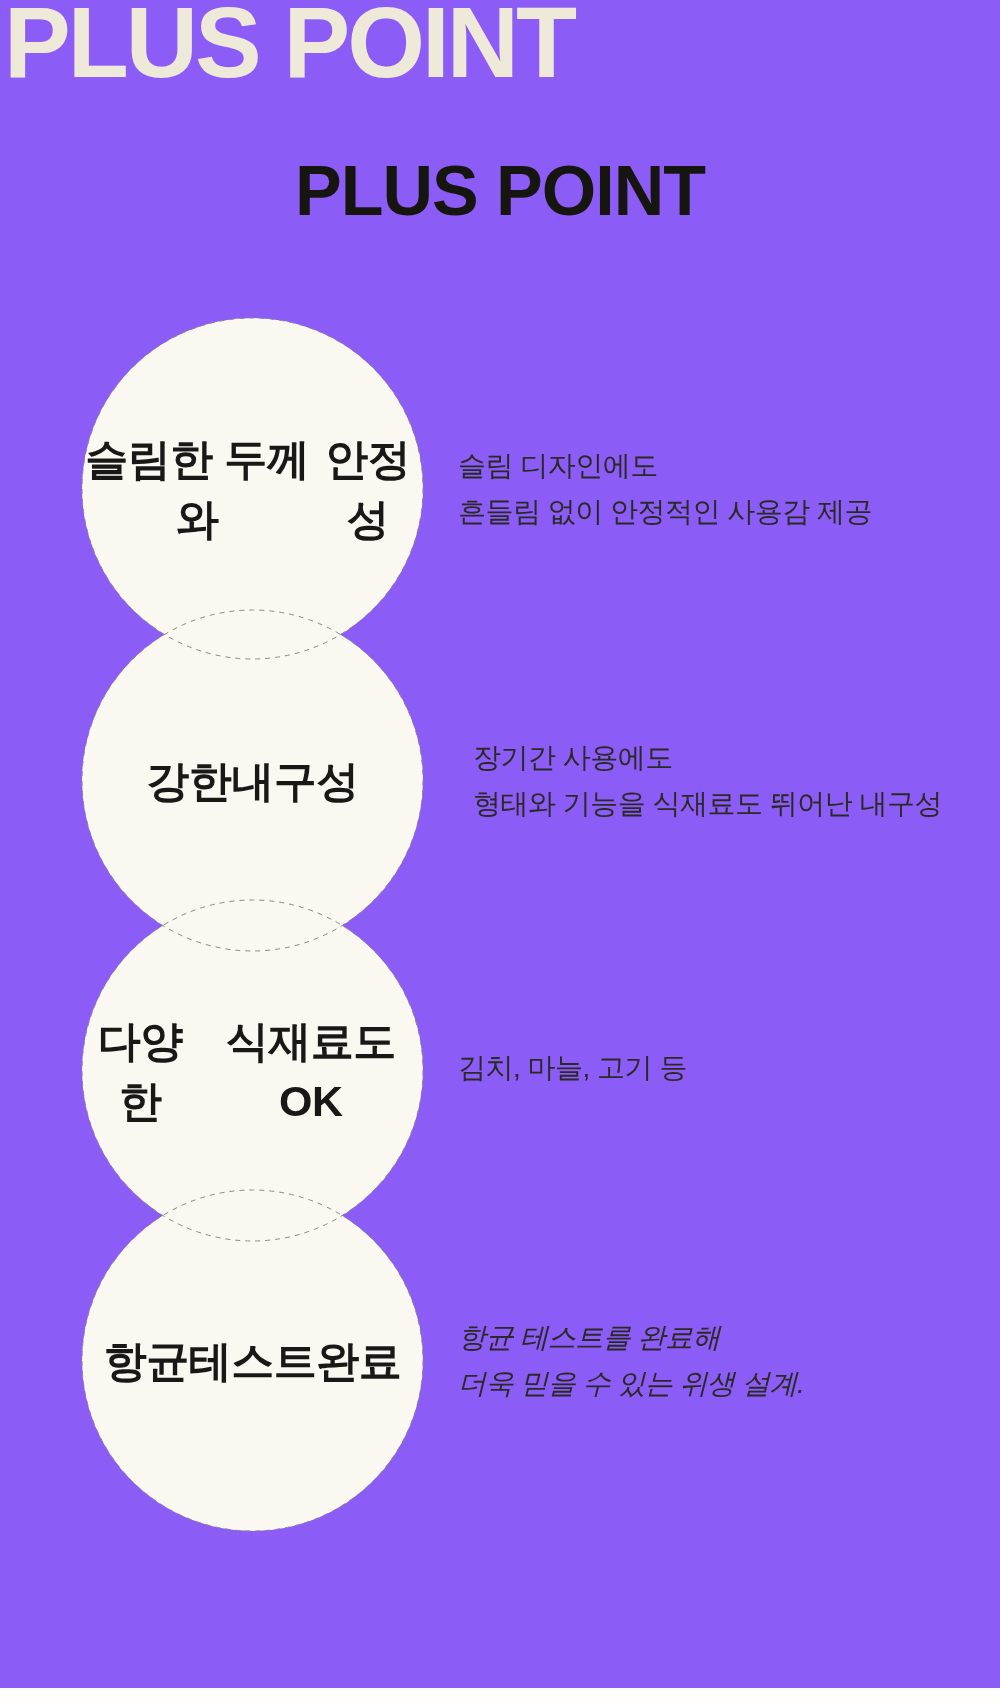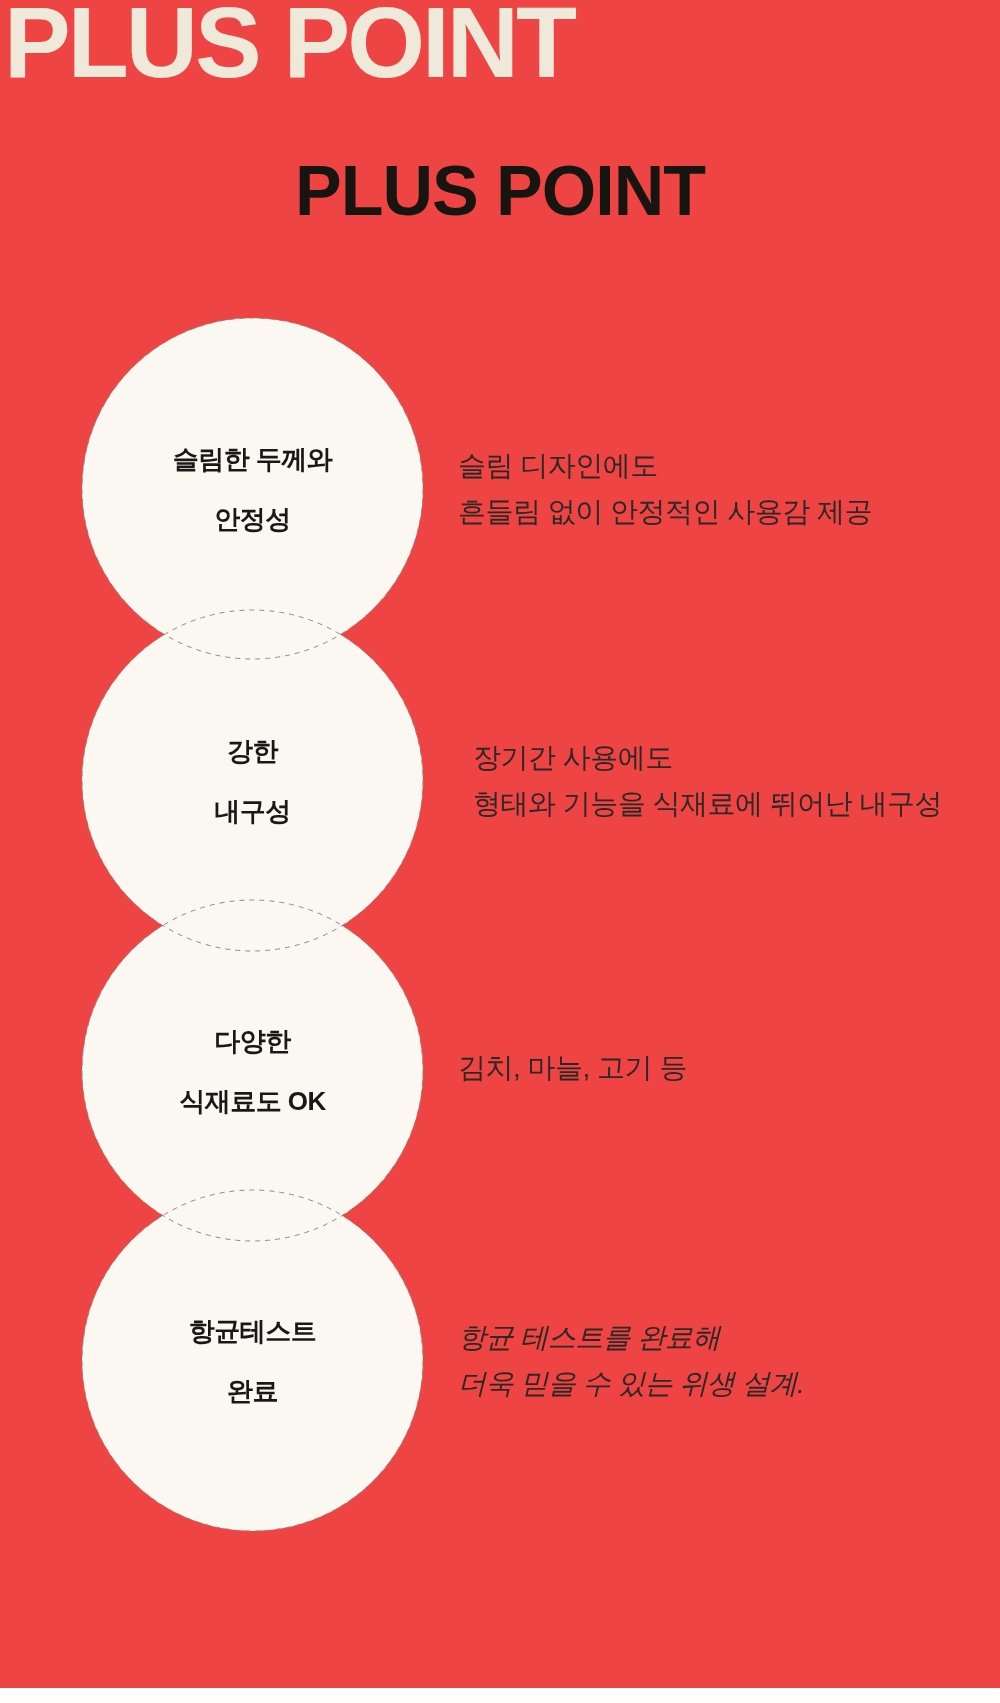--- a/index.html
+++ b/index.html
@@ -7,7 +7,7 @@
     position:relative;
     width:1000px;
     height:1703px;
-    background:#ef4444;
+    background:#8b5cf6;
     overflow:hidden;
     font-family:"Liberation Sans", sans-serif;
   }

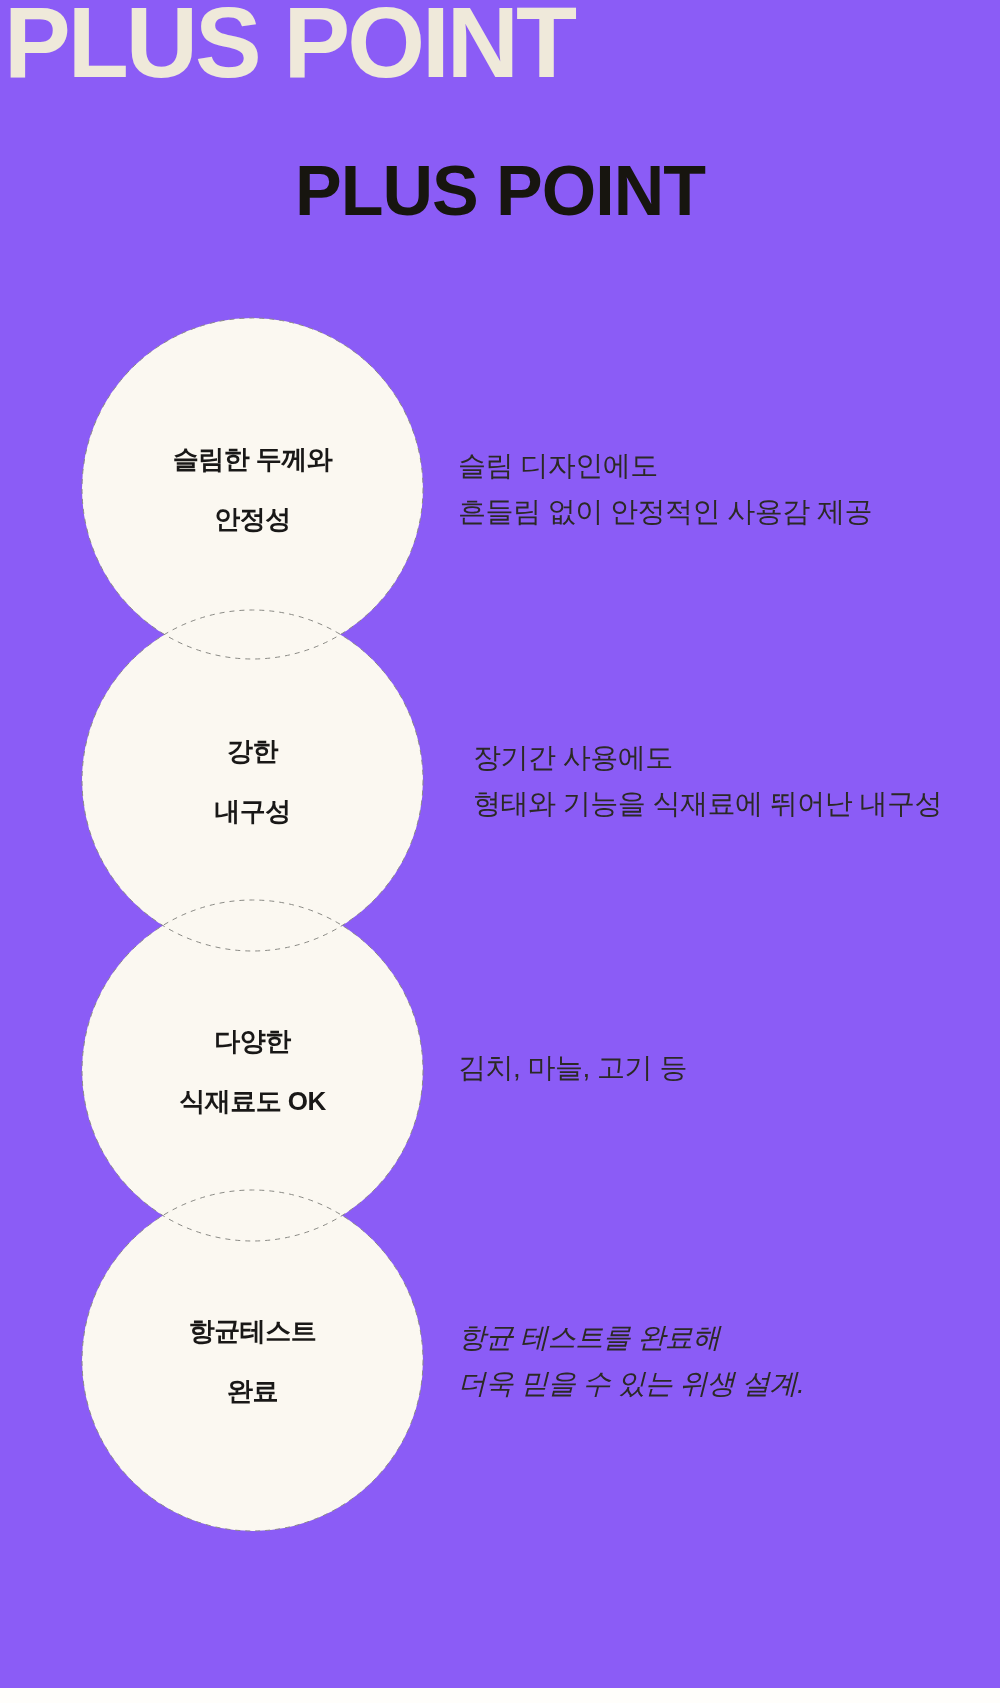--- a/index.html
+++ b/index.html
@@ -49,11 +49,11 @@
     width:341px;
     height:341px;
     display:flex;
-    flex-direction:column;
+    flex-direction:row;
     align-items:center;
     justify-content:center;
     text-align:center;
-    font-size:26px;
+    font-size:43px;
     font-weight:800;
     letter-spacing:-0.5px;
     line-height:60px;

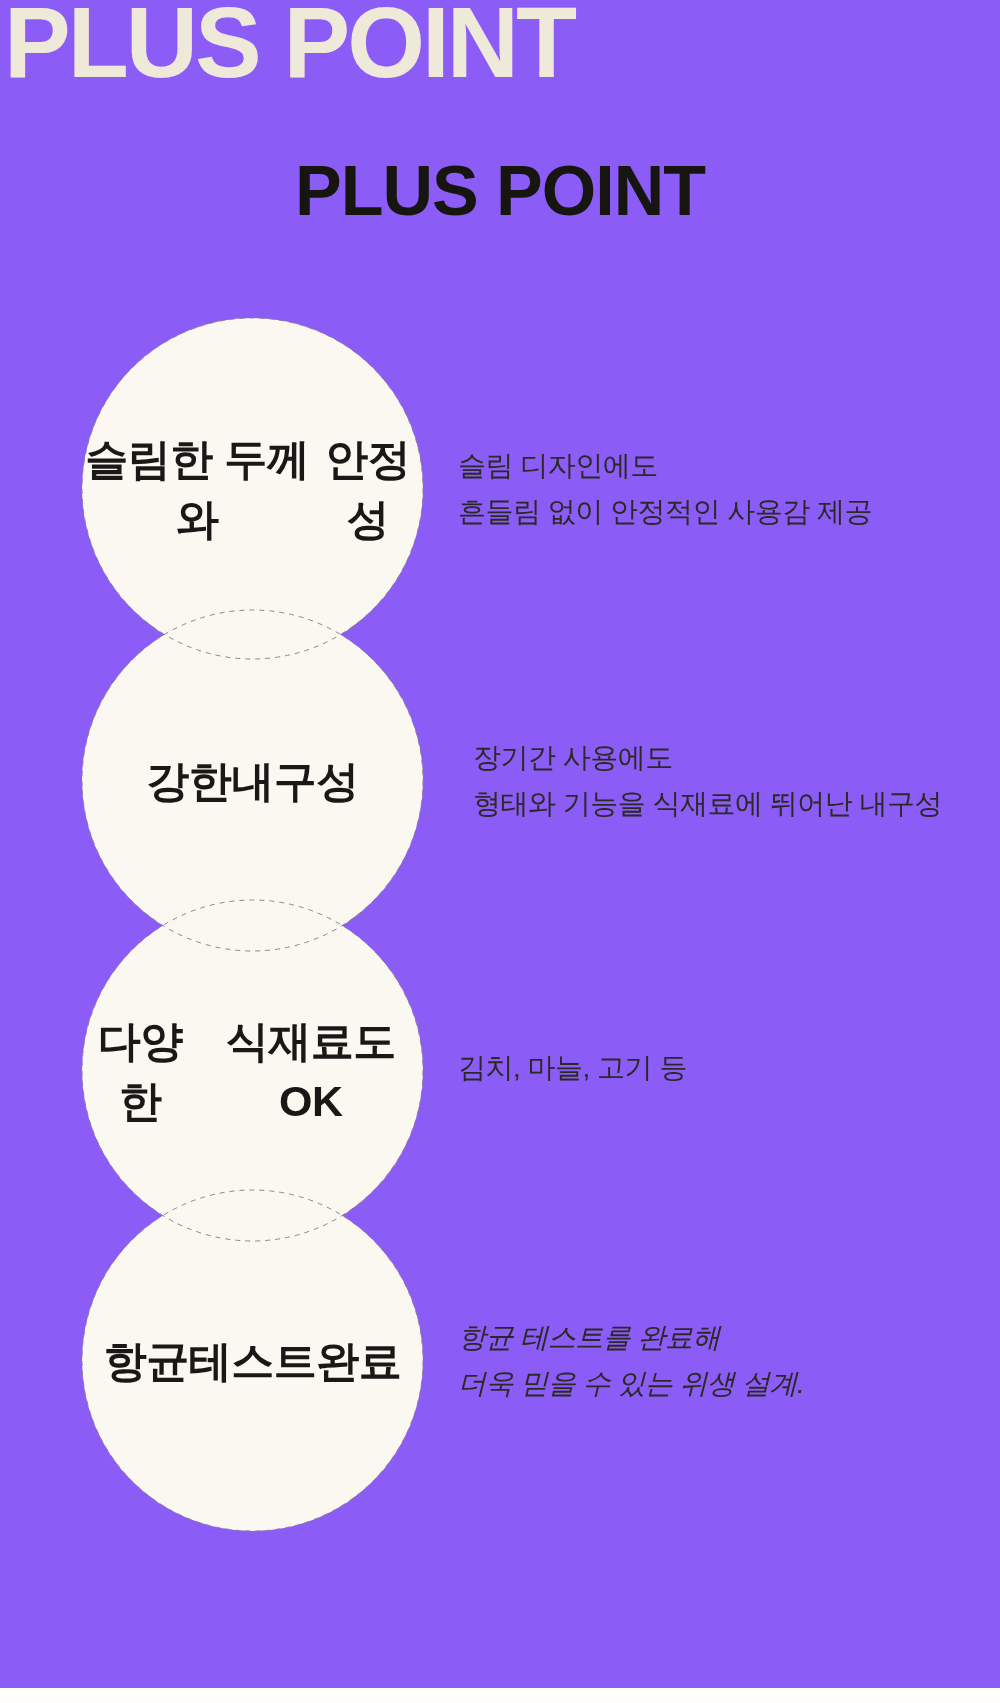--- a/index.html
+++ b/index.html
@@ -123,7 +123,7 @@
     </div>
     <div class="fdesc">
       <span>장기간 사용에도</span>
-      <span>형태와 기능을 식재료에 뛰어난 내구성</span>
+      <span>형태와 기능을 식재료도 뛰어난 내구성</span>
     </div>
   </div>
 

